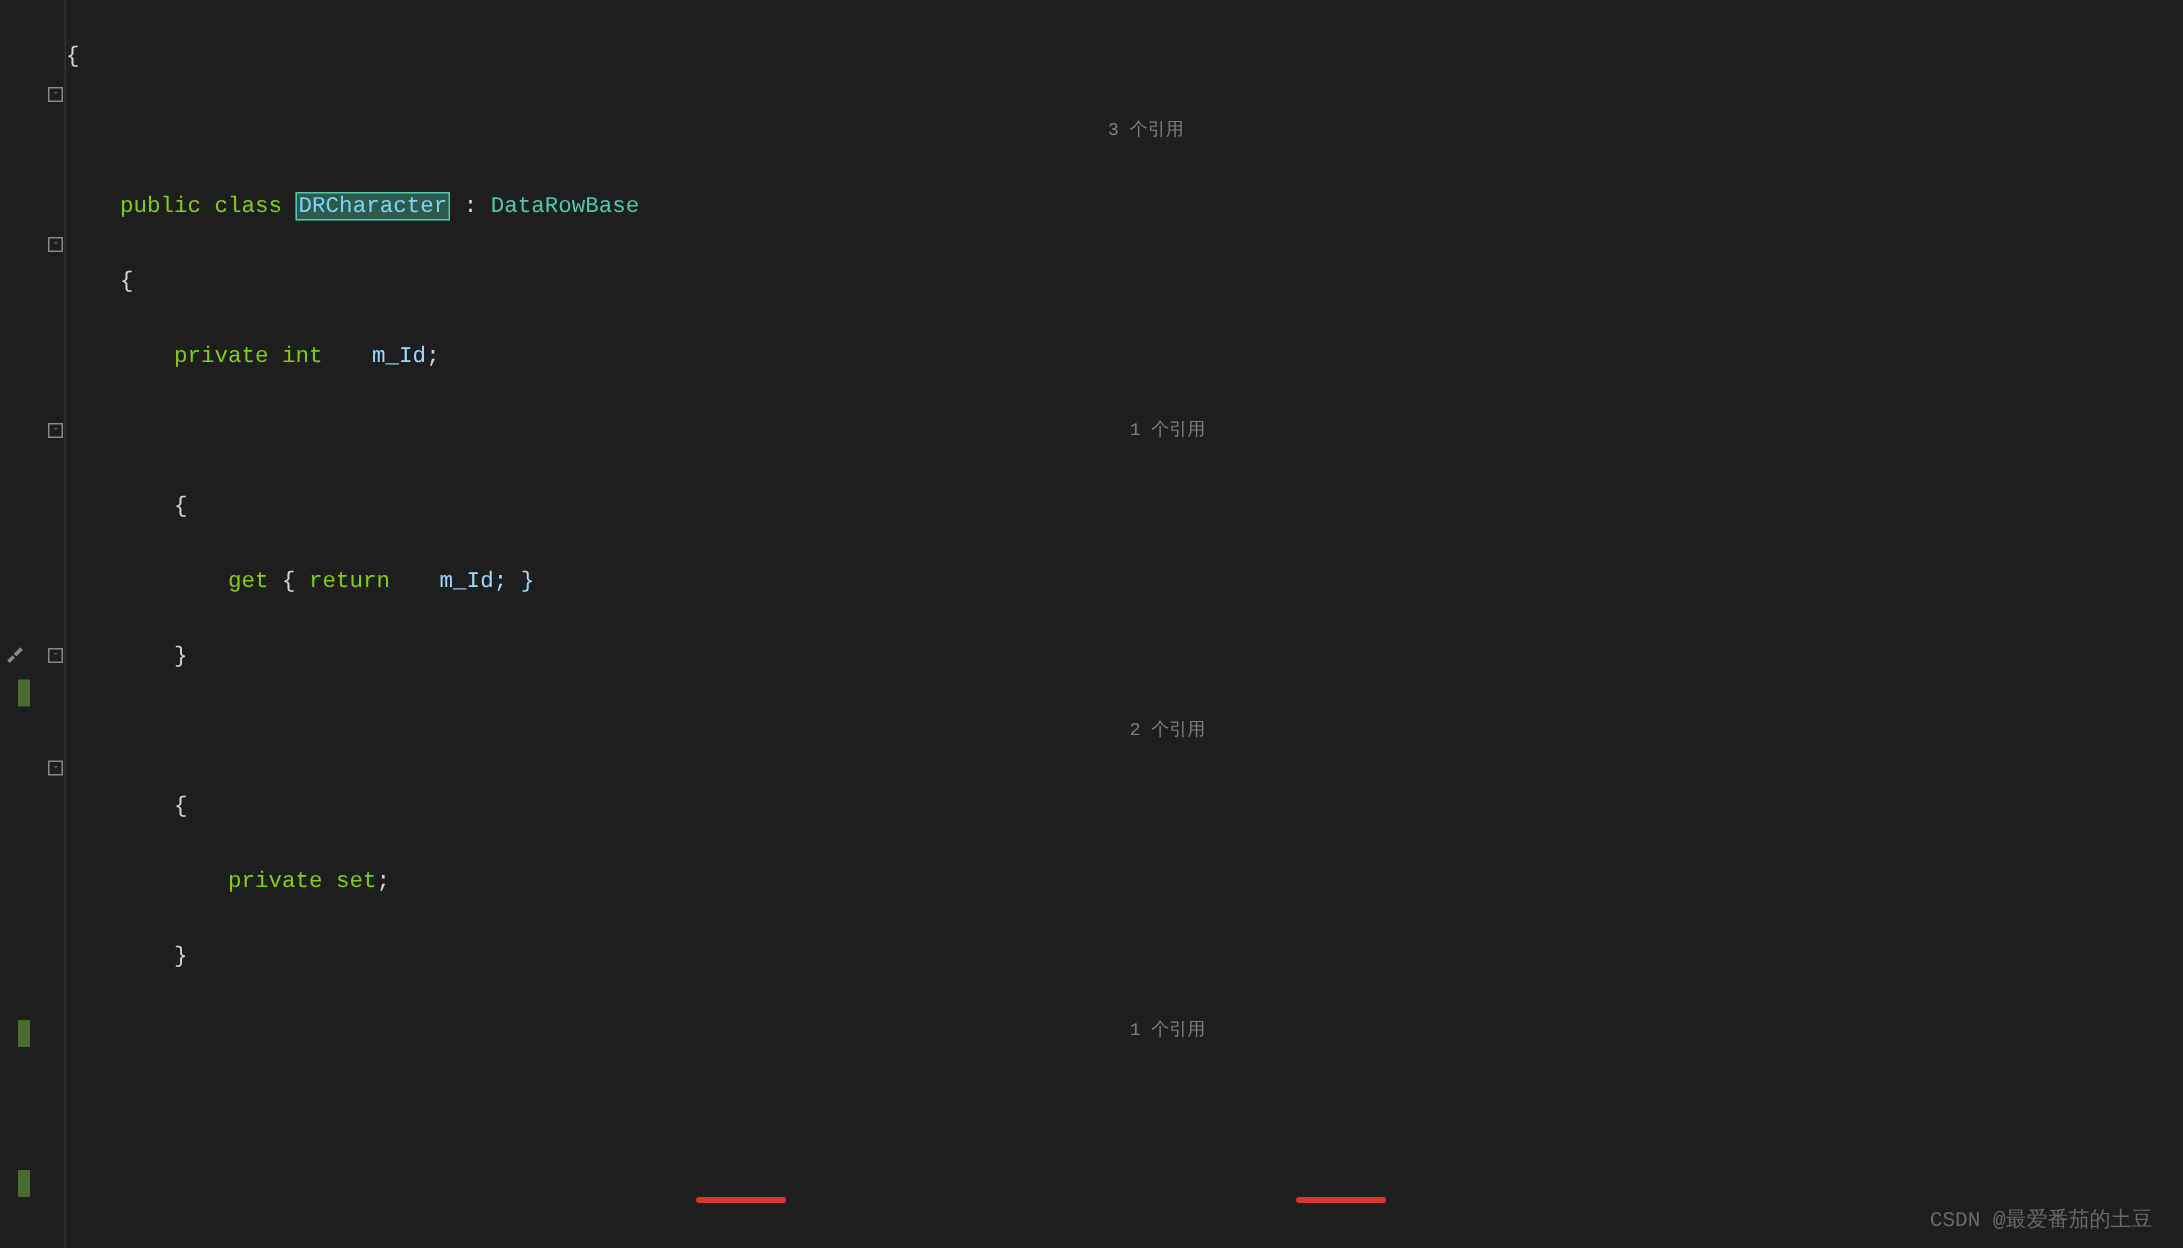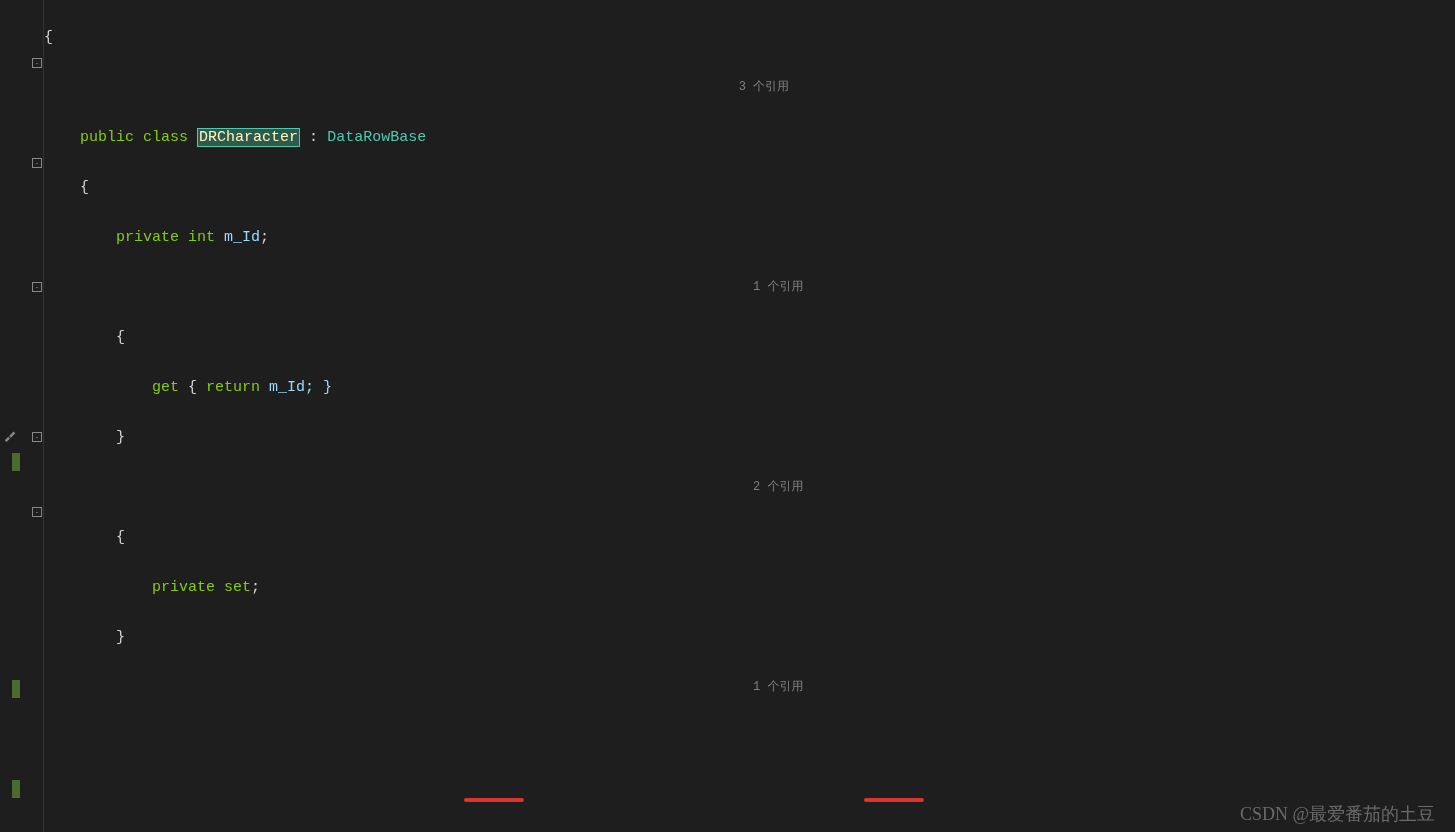--- a/index.html
+++ b/index.html
@@ -64,7 +64,7 @@
       background: #2d5a4a;
       border: 1px solid #4ec9b0;
       padding: 0 1px;
-      color: #fef9c3;
+      color: #7dd3fc;
     }
     .watermark {
       position: absolute;

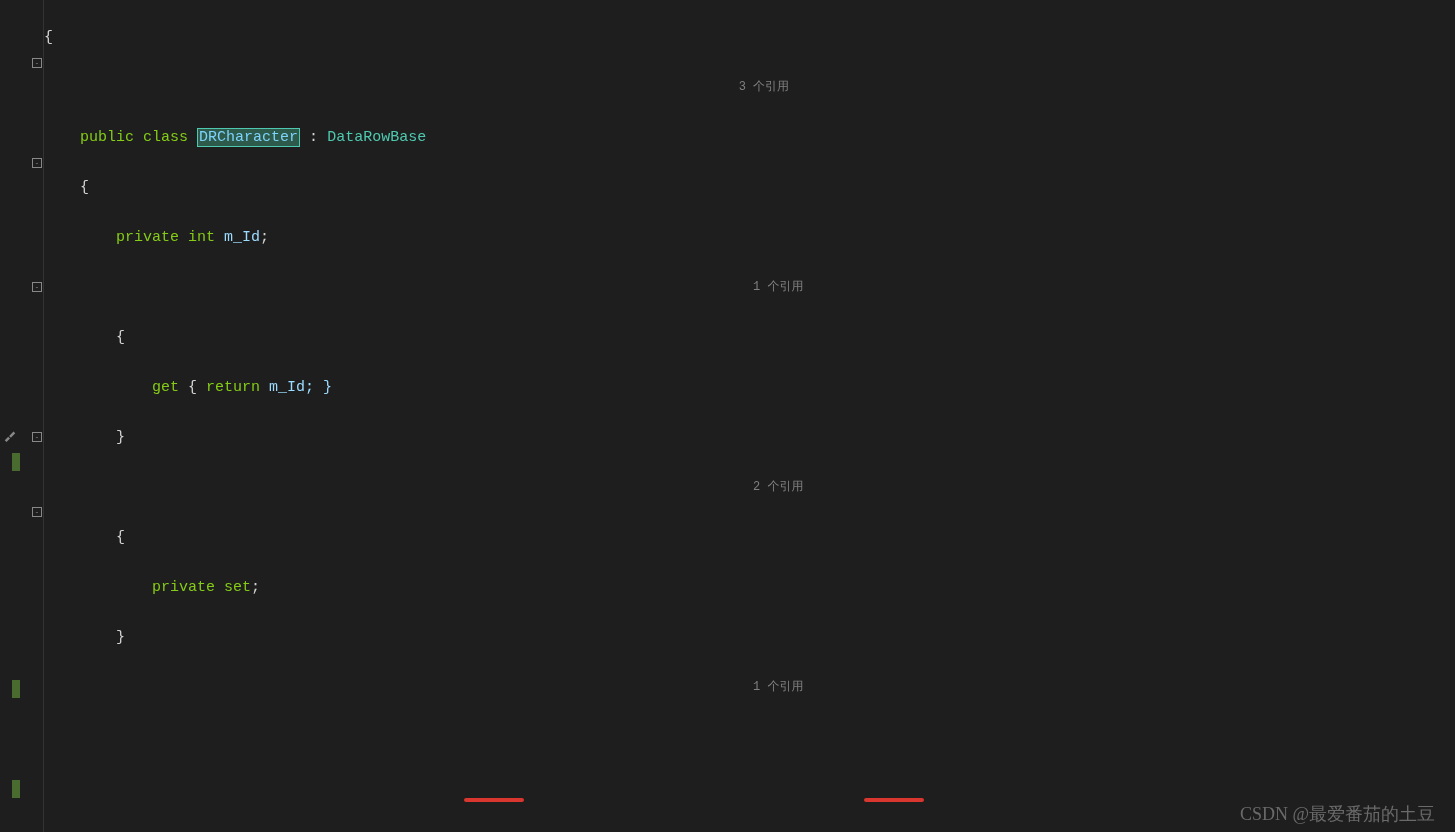--- a/index.html
+++ b/index.html
@@ -57,7 +57,7 @@
     }
     .kw { color: #84cc16; }
     .type { color: #4ec9b0; text-align: center; }
-    .var { color: #9cdcfe; }
+    .var { color: #9cdcfe; margin-left: 24px; }
     .punc { color: #d4d4d4; }
     .codelens { color: #808080; font-size: 12px; text-align: center; }
     .highlight-type {

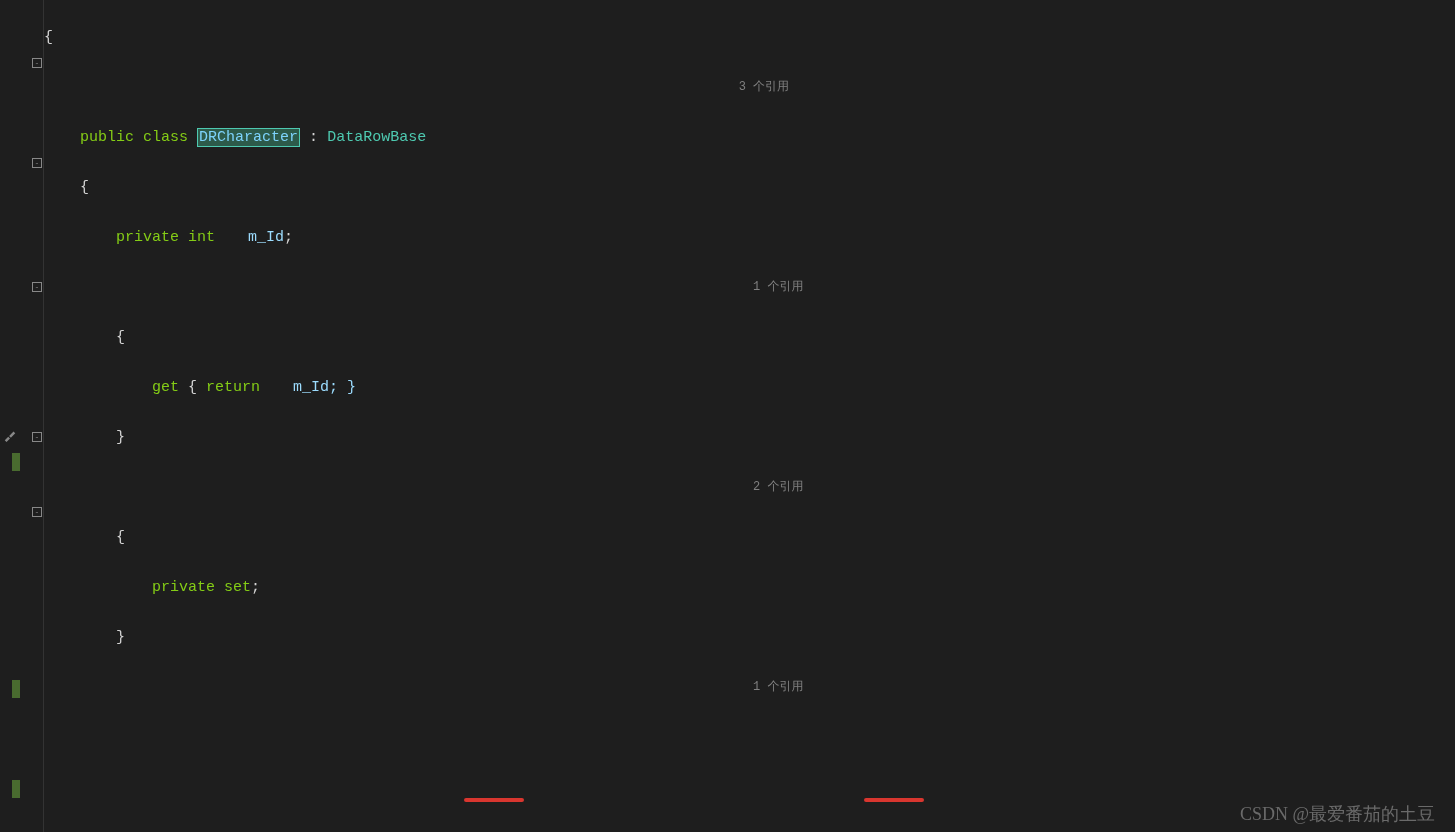--- a/index.html
+++ b/index.html
@@ -71,8 +71,8 @@
       bottom: 5px;
       right: 20px;
       color: #6a6a6a;
-      font-size: 18px;
-      font-family: Liberation Serif, serif;
+      font-size: 14px;
+      font-family: Liberation Mono, monospace;
     }
     .underline-red {
       position: absolute;

